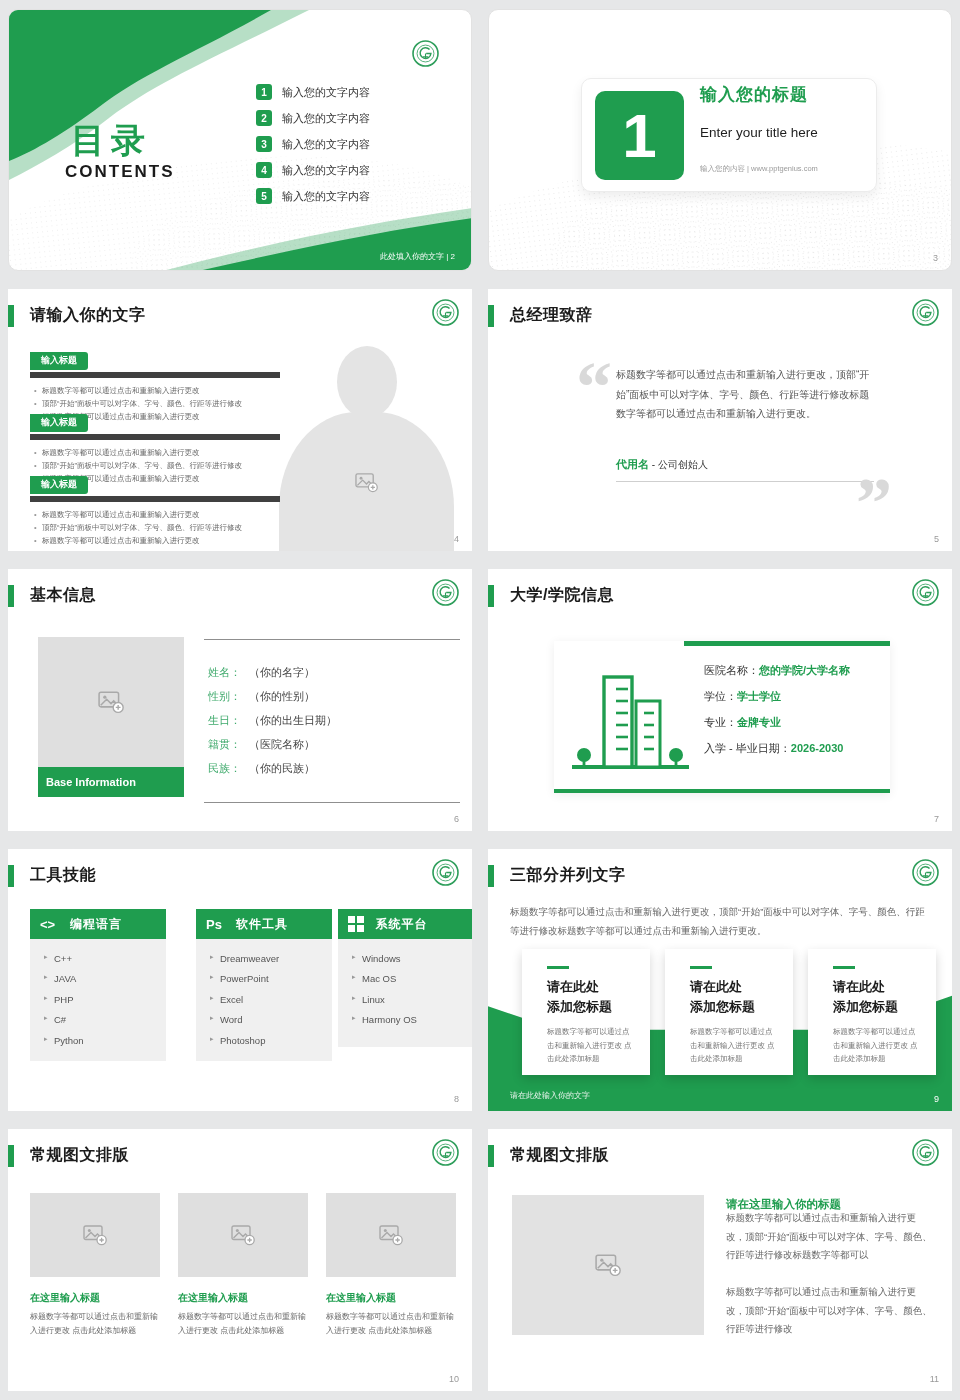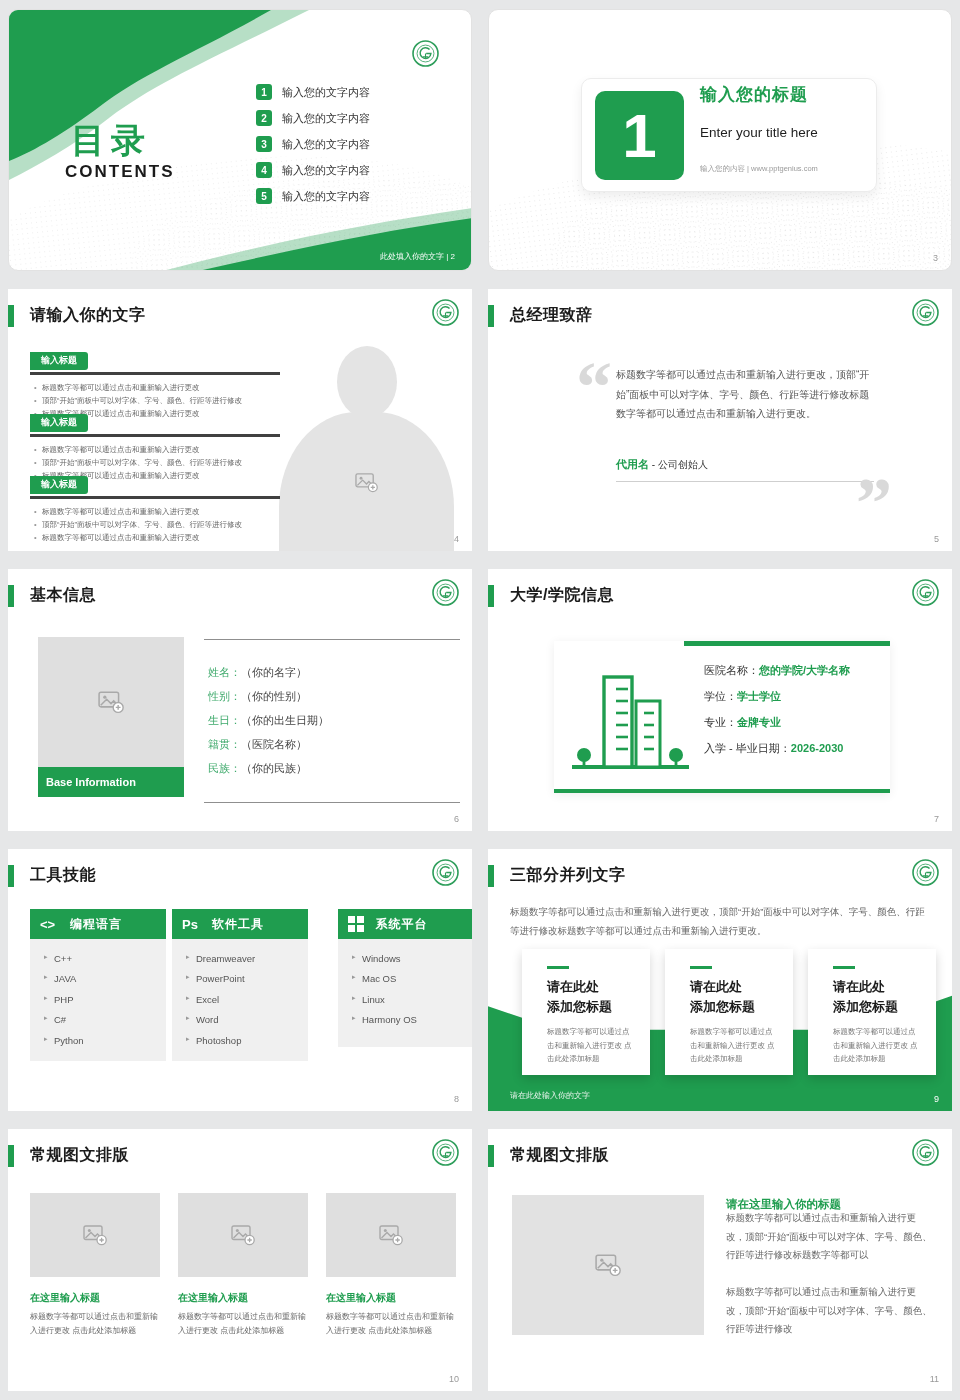--- a/index.html
+++ b/index.html
@@ -43,7 +43,7 @@
   
   .tag { display:inline-block; background:var(--green); color:#fff; font-size:9px; font-weight:bold;
          padding:2.5px 11px; border-radius:0 3px 3px 0; }
-  .tag-row { position:relative; border-bottom:3px solid #404040; padding-bottom:2px; width:250px;font-family:Liberation Serif, serif; }
+  .tag-row { position:relative; border-bottom:6px solid #404040; padding-bottom:2px; width:250px;font-family:Liberation Serif, serif; }
   .bullets { margin:6px 0 0 4px; width:252px; }
   .bullets div { font-size:7.5px; color:#666; line-height:1.75; padding-left:8px; position:relative; }
   .bullets div::before { content:"•"; position:absolute; left:0; color:#999; }

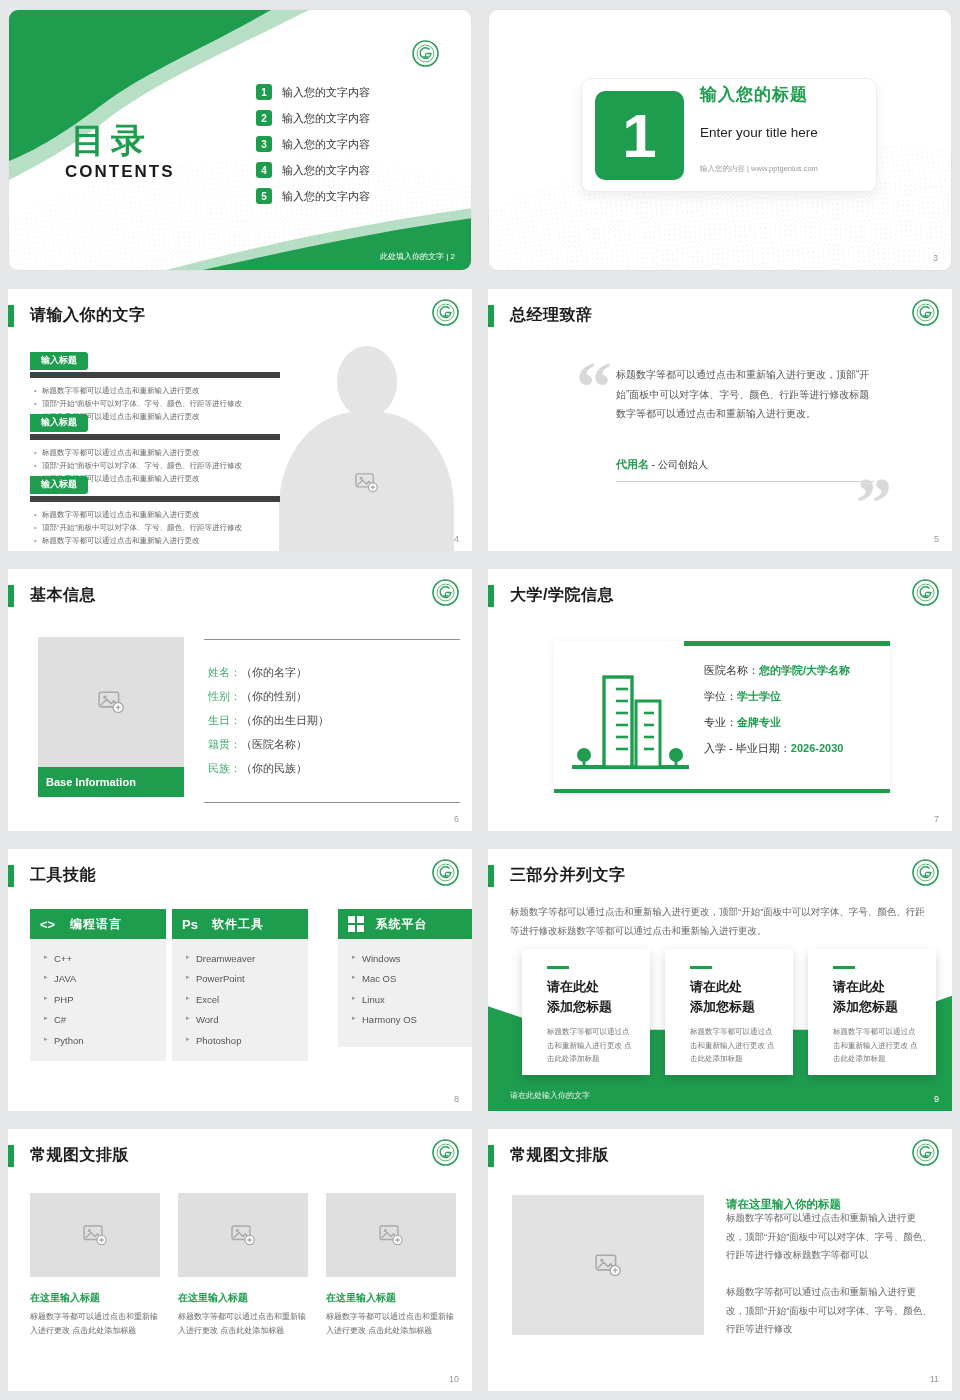--- a/index.html
+++ b/index.html
@@ -71,7 +71,7 @@
   .bi-fields { position:absolute; left:200px; top:96px; }
   .bi-row { font-size:11px; margin-bottom:9px; }
   .bi-row .lab { color:#3FAA6C; }
-  .bi-row .val { color:#444; }
+  .bi-row .val { color:#444;margin-left:8px; }
 
   
   .col-box { position:absolute; left:66px; top:72px; width:336px; height:152px; background:#fff; box-shadow:0 2px 10px rgba(0,0,0,.07); }

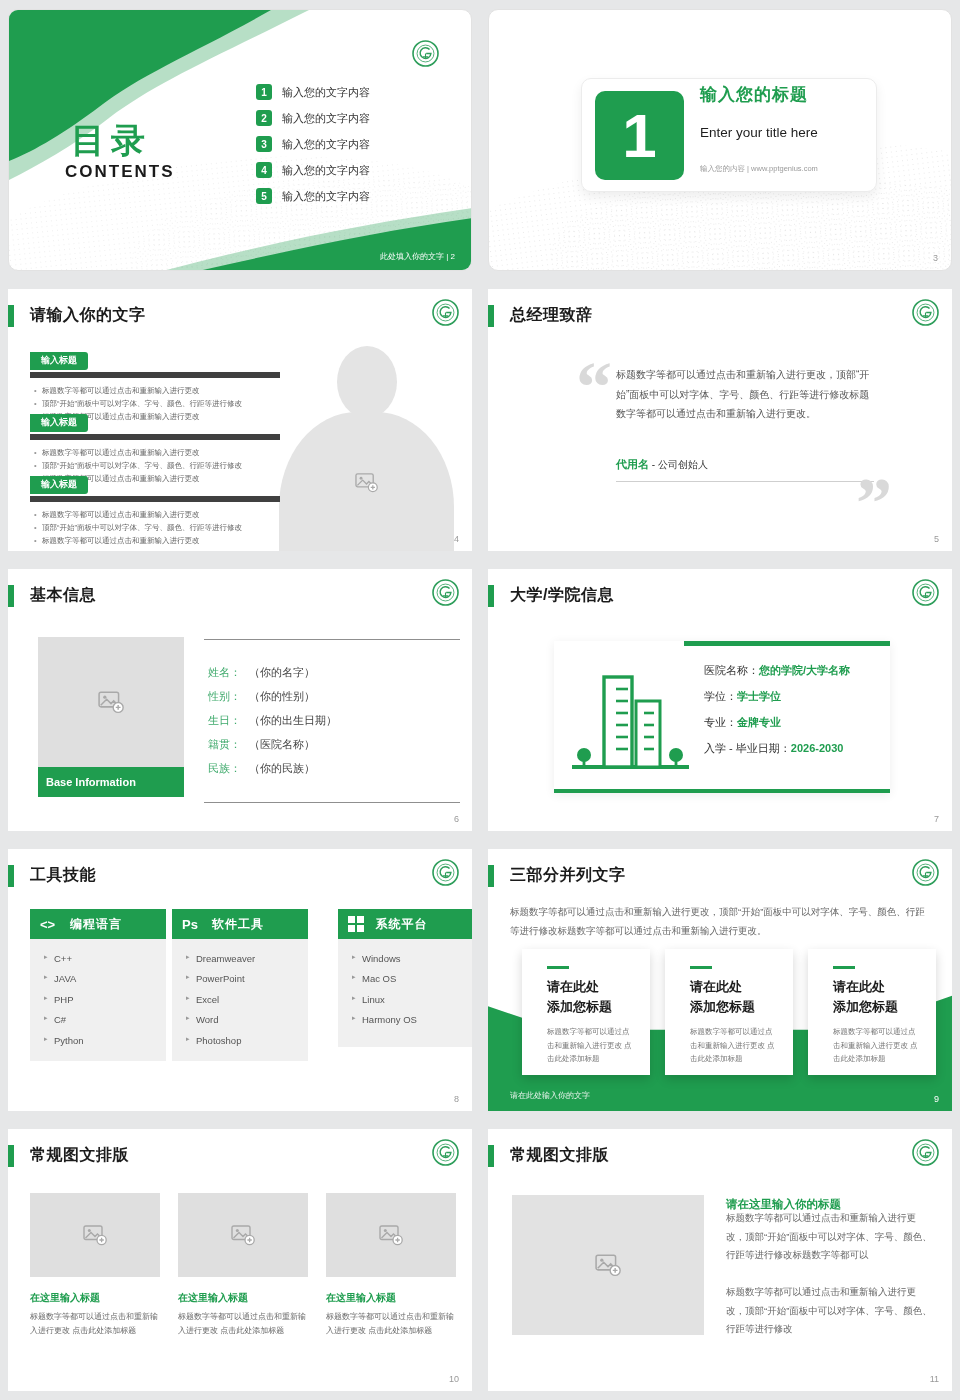--- a/index.html
+++ b/index.html
@@ -338,7 +338,7 @@
           <div>Python</div>
         </div>
       </div>
-      <div class="sk-col" style="left:164px;">
+      <div class="sk-col" style="left:188px;">
         <div class="sk-head">
           <span class="sk-ico">Ps</span>
           <span class="sk-title">软件工具</span>

